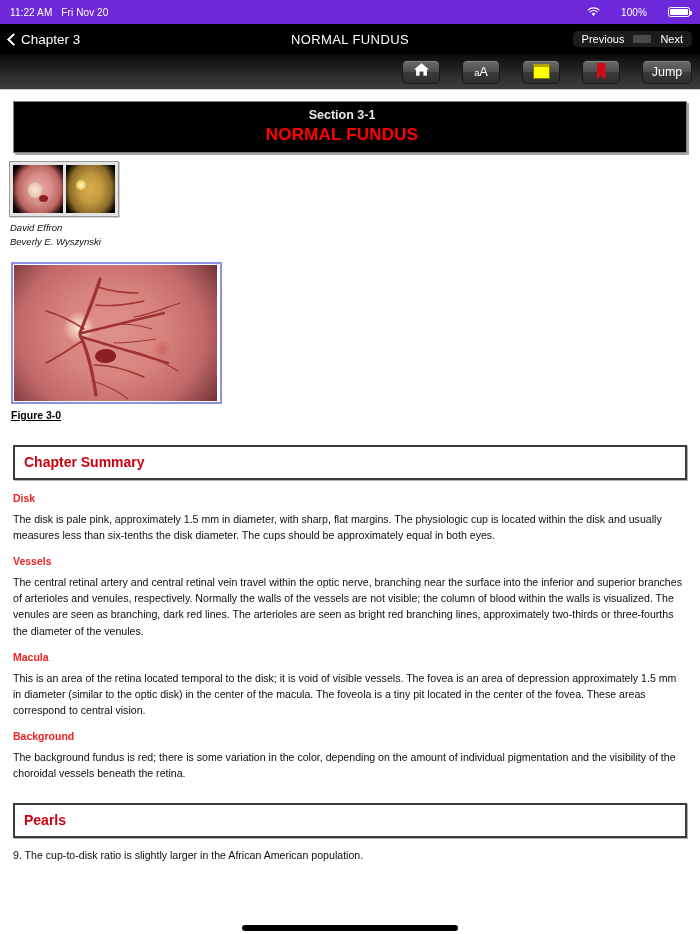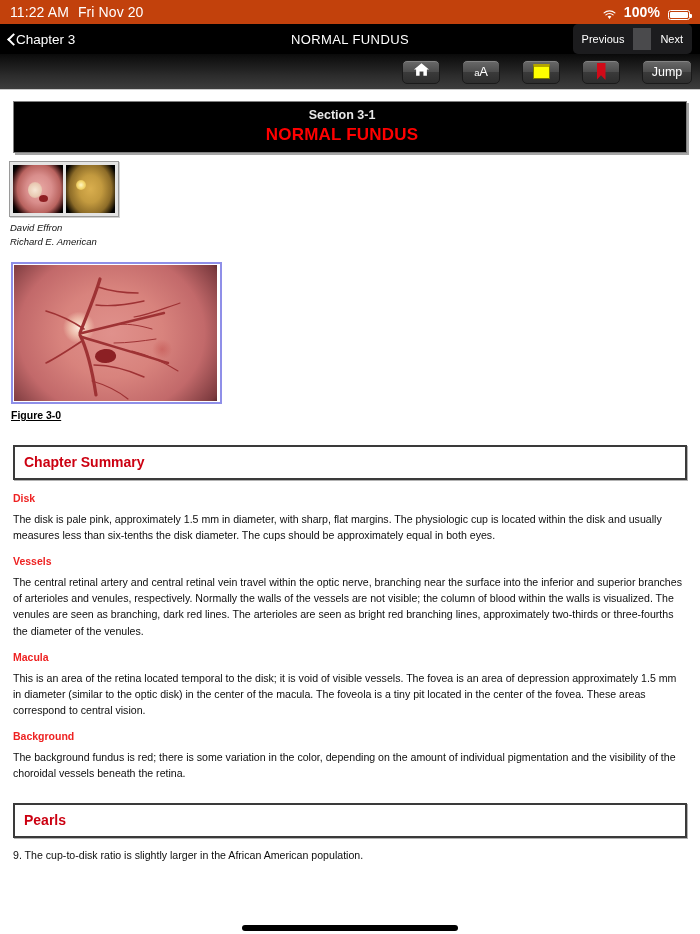--- a/index.html
+++ b/index.html
@@ -15,13 +15,13 @@
   
   .status-bar {
     height: 18px;
-    background: #c2410c;
+    background: #6d28d9;
     color: #ffffff;
     display: flex;
     align-items: center;
     justify-content: space-between;
     padding: 12px 10px;
-    font-size: 14px;
+    font-size: 10px;
     letter-spacing: 0.1px;
   }
   .status-left { display: flex; align-items: center; gap: 9px; }

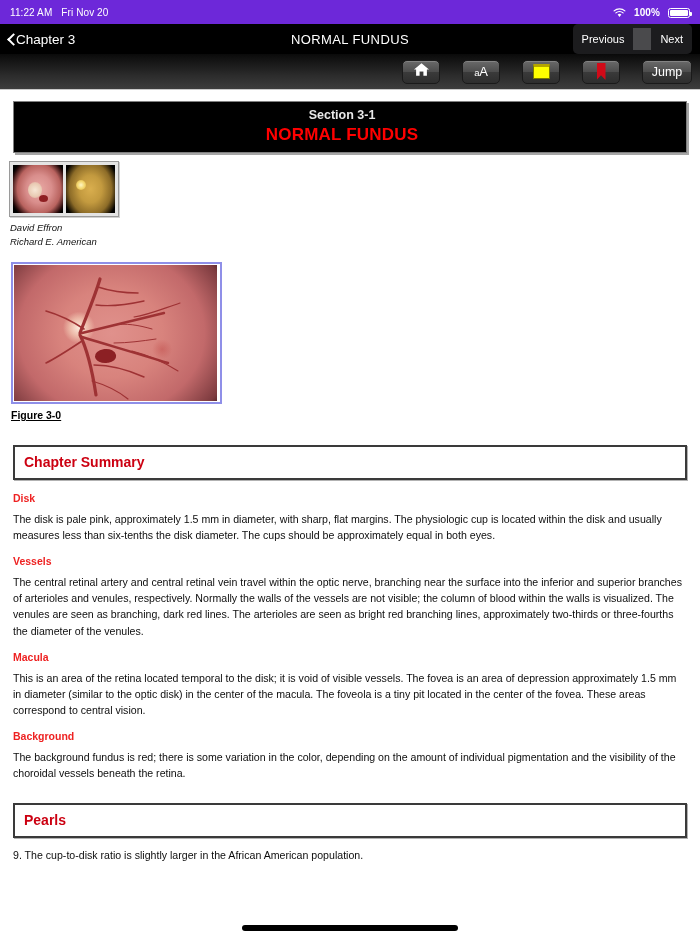--- a/index.html
+++ b/index.html
@@ -25,7 +25,7 @@
     letter-spacing: 0.1px;
   }
   .status-left { display: flex; align-items: center; gap: 9px; }
-  .status-right { display: flex; align-items: flex-end; gap: 8px; font-weight: bold; }
+  .status-right { display: flex; align-items: flex-start; gap: 21px; }
   .wifi-icon { display: inline-block; width: 13px; height: 10px; position: relative; }
   .wifi-icon svg { display: block; }
   .battery-icon {

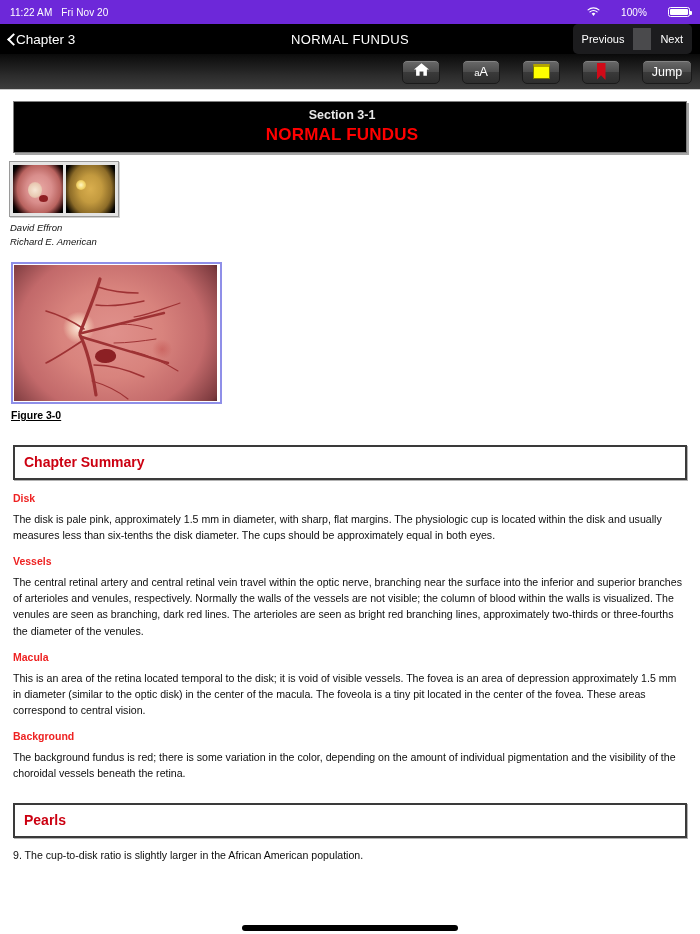--- a/index.html
+++ b/index.html
@@ -63,6 +63,7 @@
   .nav-back {
     display: flex;
     align-items: center;
+    gap: 5px;
     font-size: 13.5px;
     color: #ffffff;
     cursor: pointer;

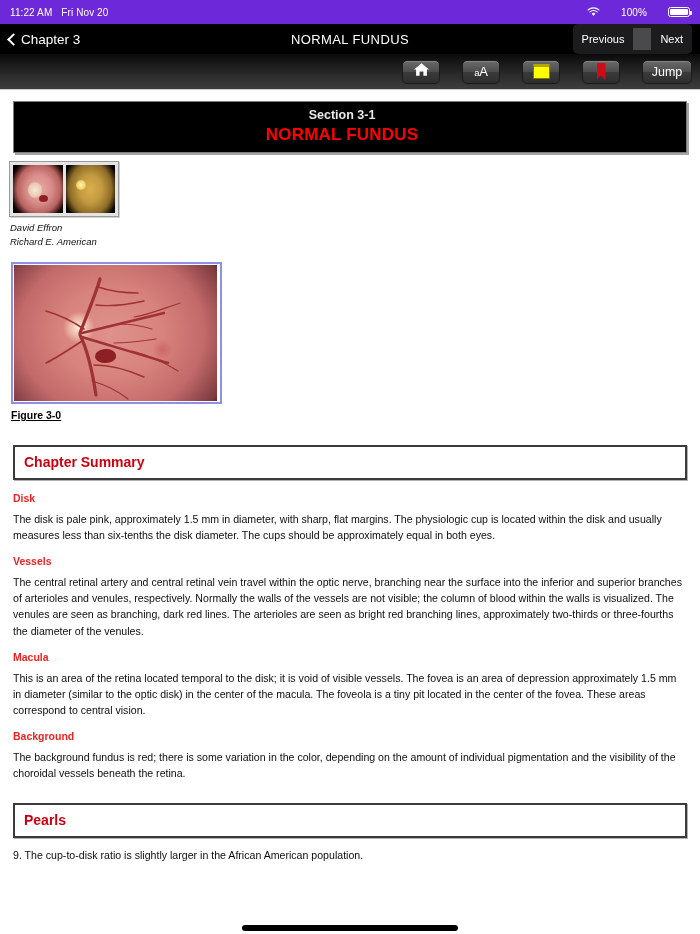--- a/index.html
+++ b/index.html
@@ -96,7 +96,7 @@
     background: #1c1c1e;
     border-radius: 5px;
     overflow: hidden;
-    height: 30px;
+    height: 16px;
     z-index: 2;
   }
   .segmented > div {

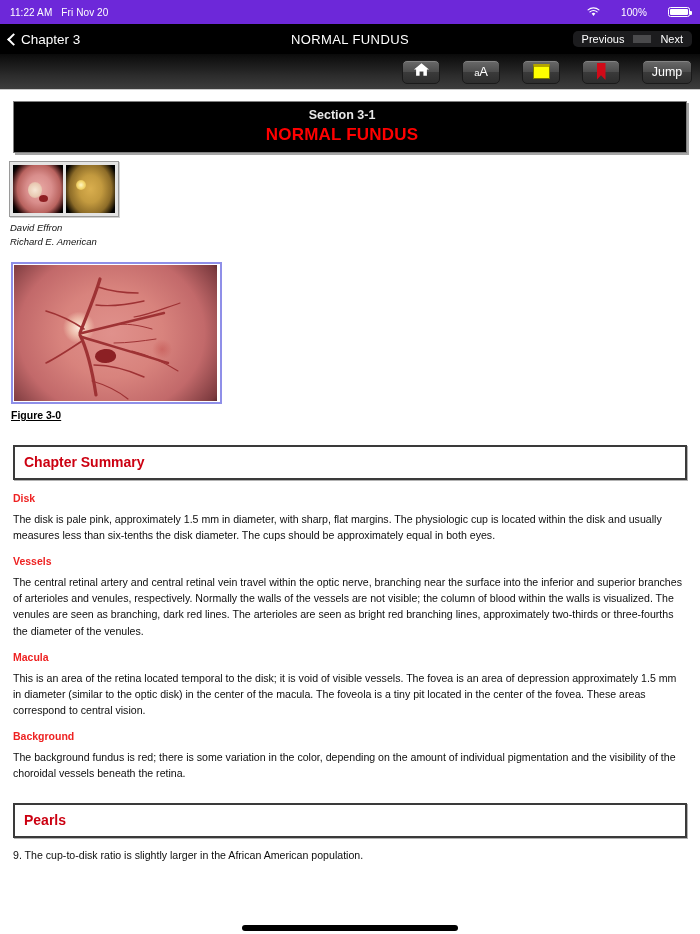--- a/index.html
+++ b/index.html
@@ -371,7 +371,7 @@
 
   <div class="authors">
     <div>David Effron</div>
-    <div>Richard E. American</div>
+    <div>Beverly E. Wyszynski</div>
   </div>
 
   <div class="figure-block">

